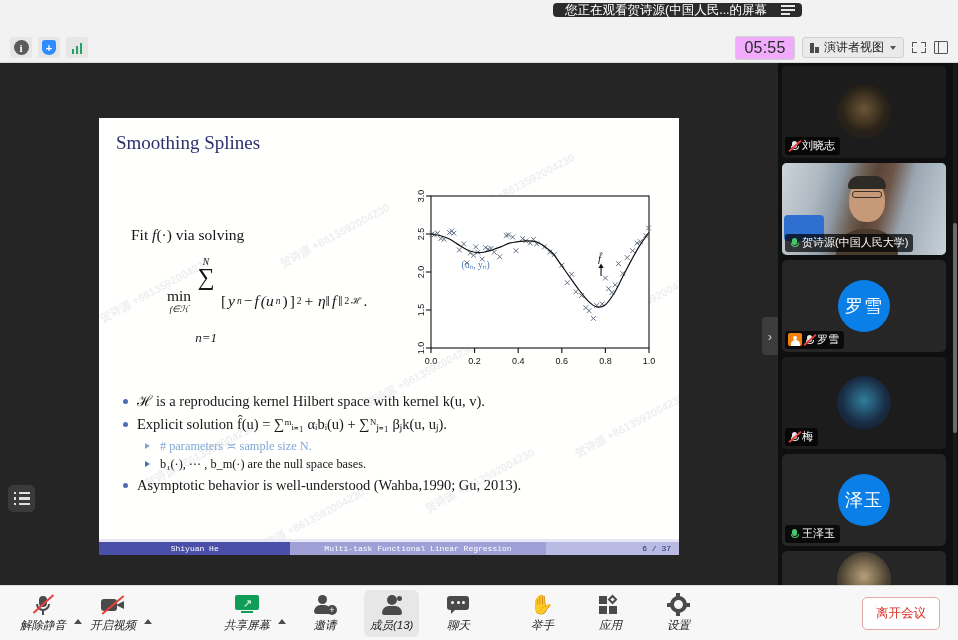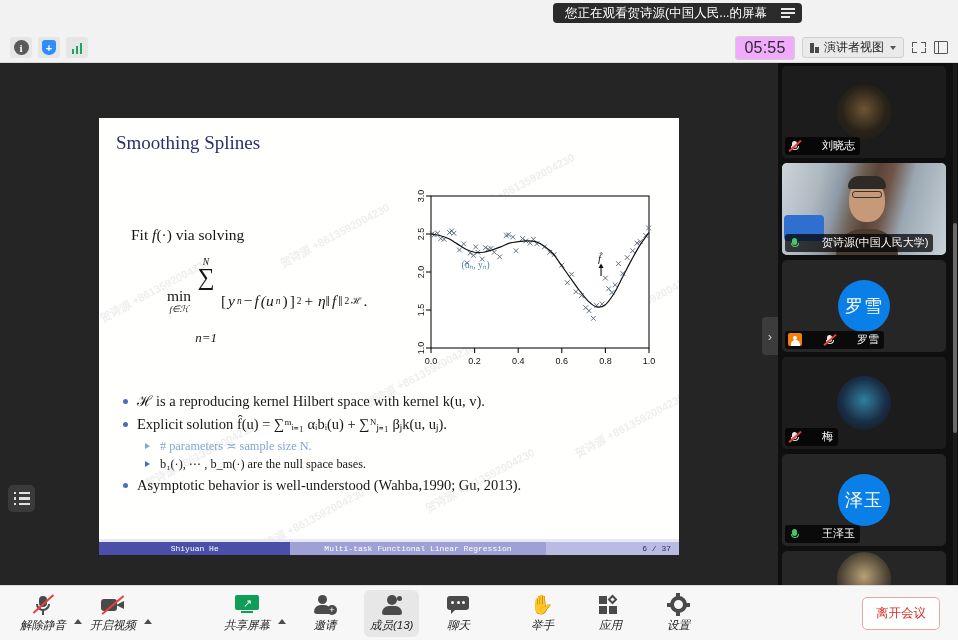--- a/index.html
+++ b/index.html
@@ -16,7 +16,7 @@
     background: #f2f2f2;
   }
   #watching-banner {
-    position: absolute; left: 553px; top: 3px; height: 20px;
+    position: absolute; left: 553px; top: 3px; height: 14px;
     background: #2b2b2b; border-radius: 4px;
     display: flex; align-items: center; gap: 10px;
     padding: 0 10px 0 12px;

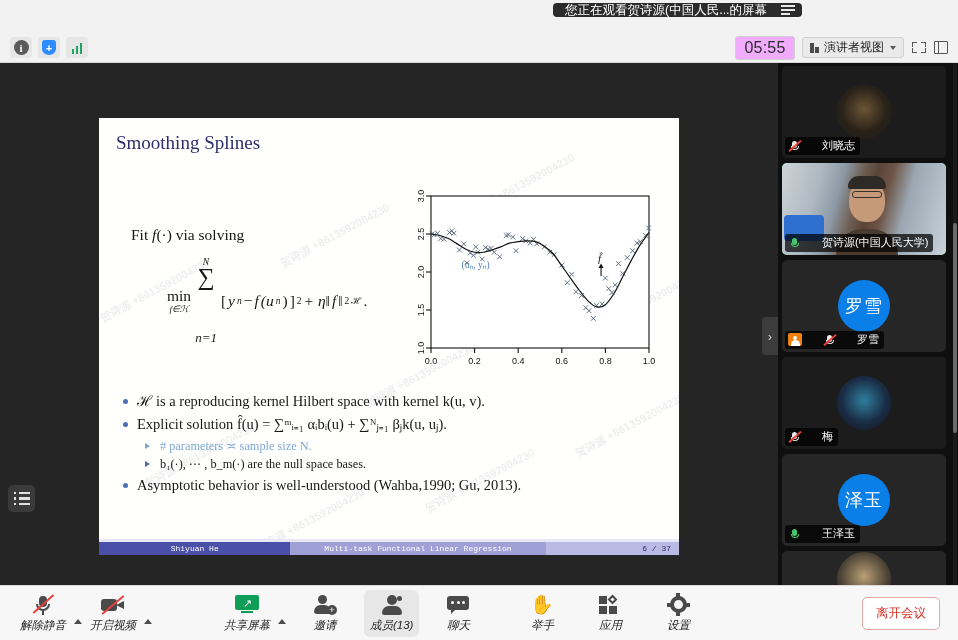--- a/index.html
+++ b/index.html
@@ -199,7 +199,7 @@
   .tile .name-chip {
     position: absolute; left: 3px; bottom: 3px; max-width: 158px;
     background: rgba(0,0,0,.72); border-radius: 3px;
-    display: flex; align-items: center; gap: 21px;
+    display: flex; align-items: center; gap: 1px;
     padding: 1px 5px 2px 3px; color: #fff; font-size: 11px; white-space: nowrap;
   }
   .mic-muted { position: relative; width: 13px; height: 13px; flex: none; }

